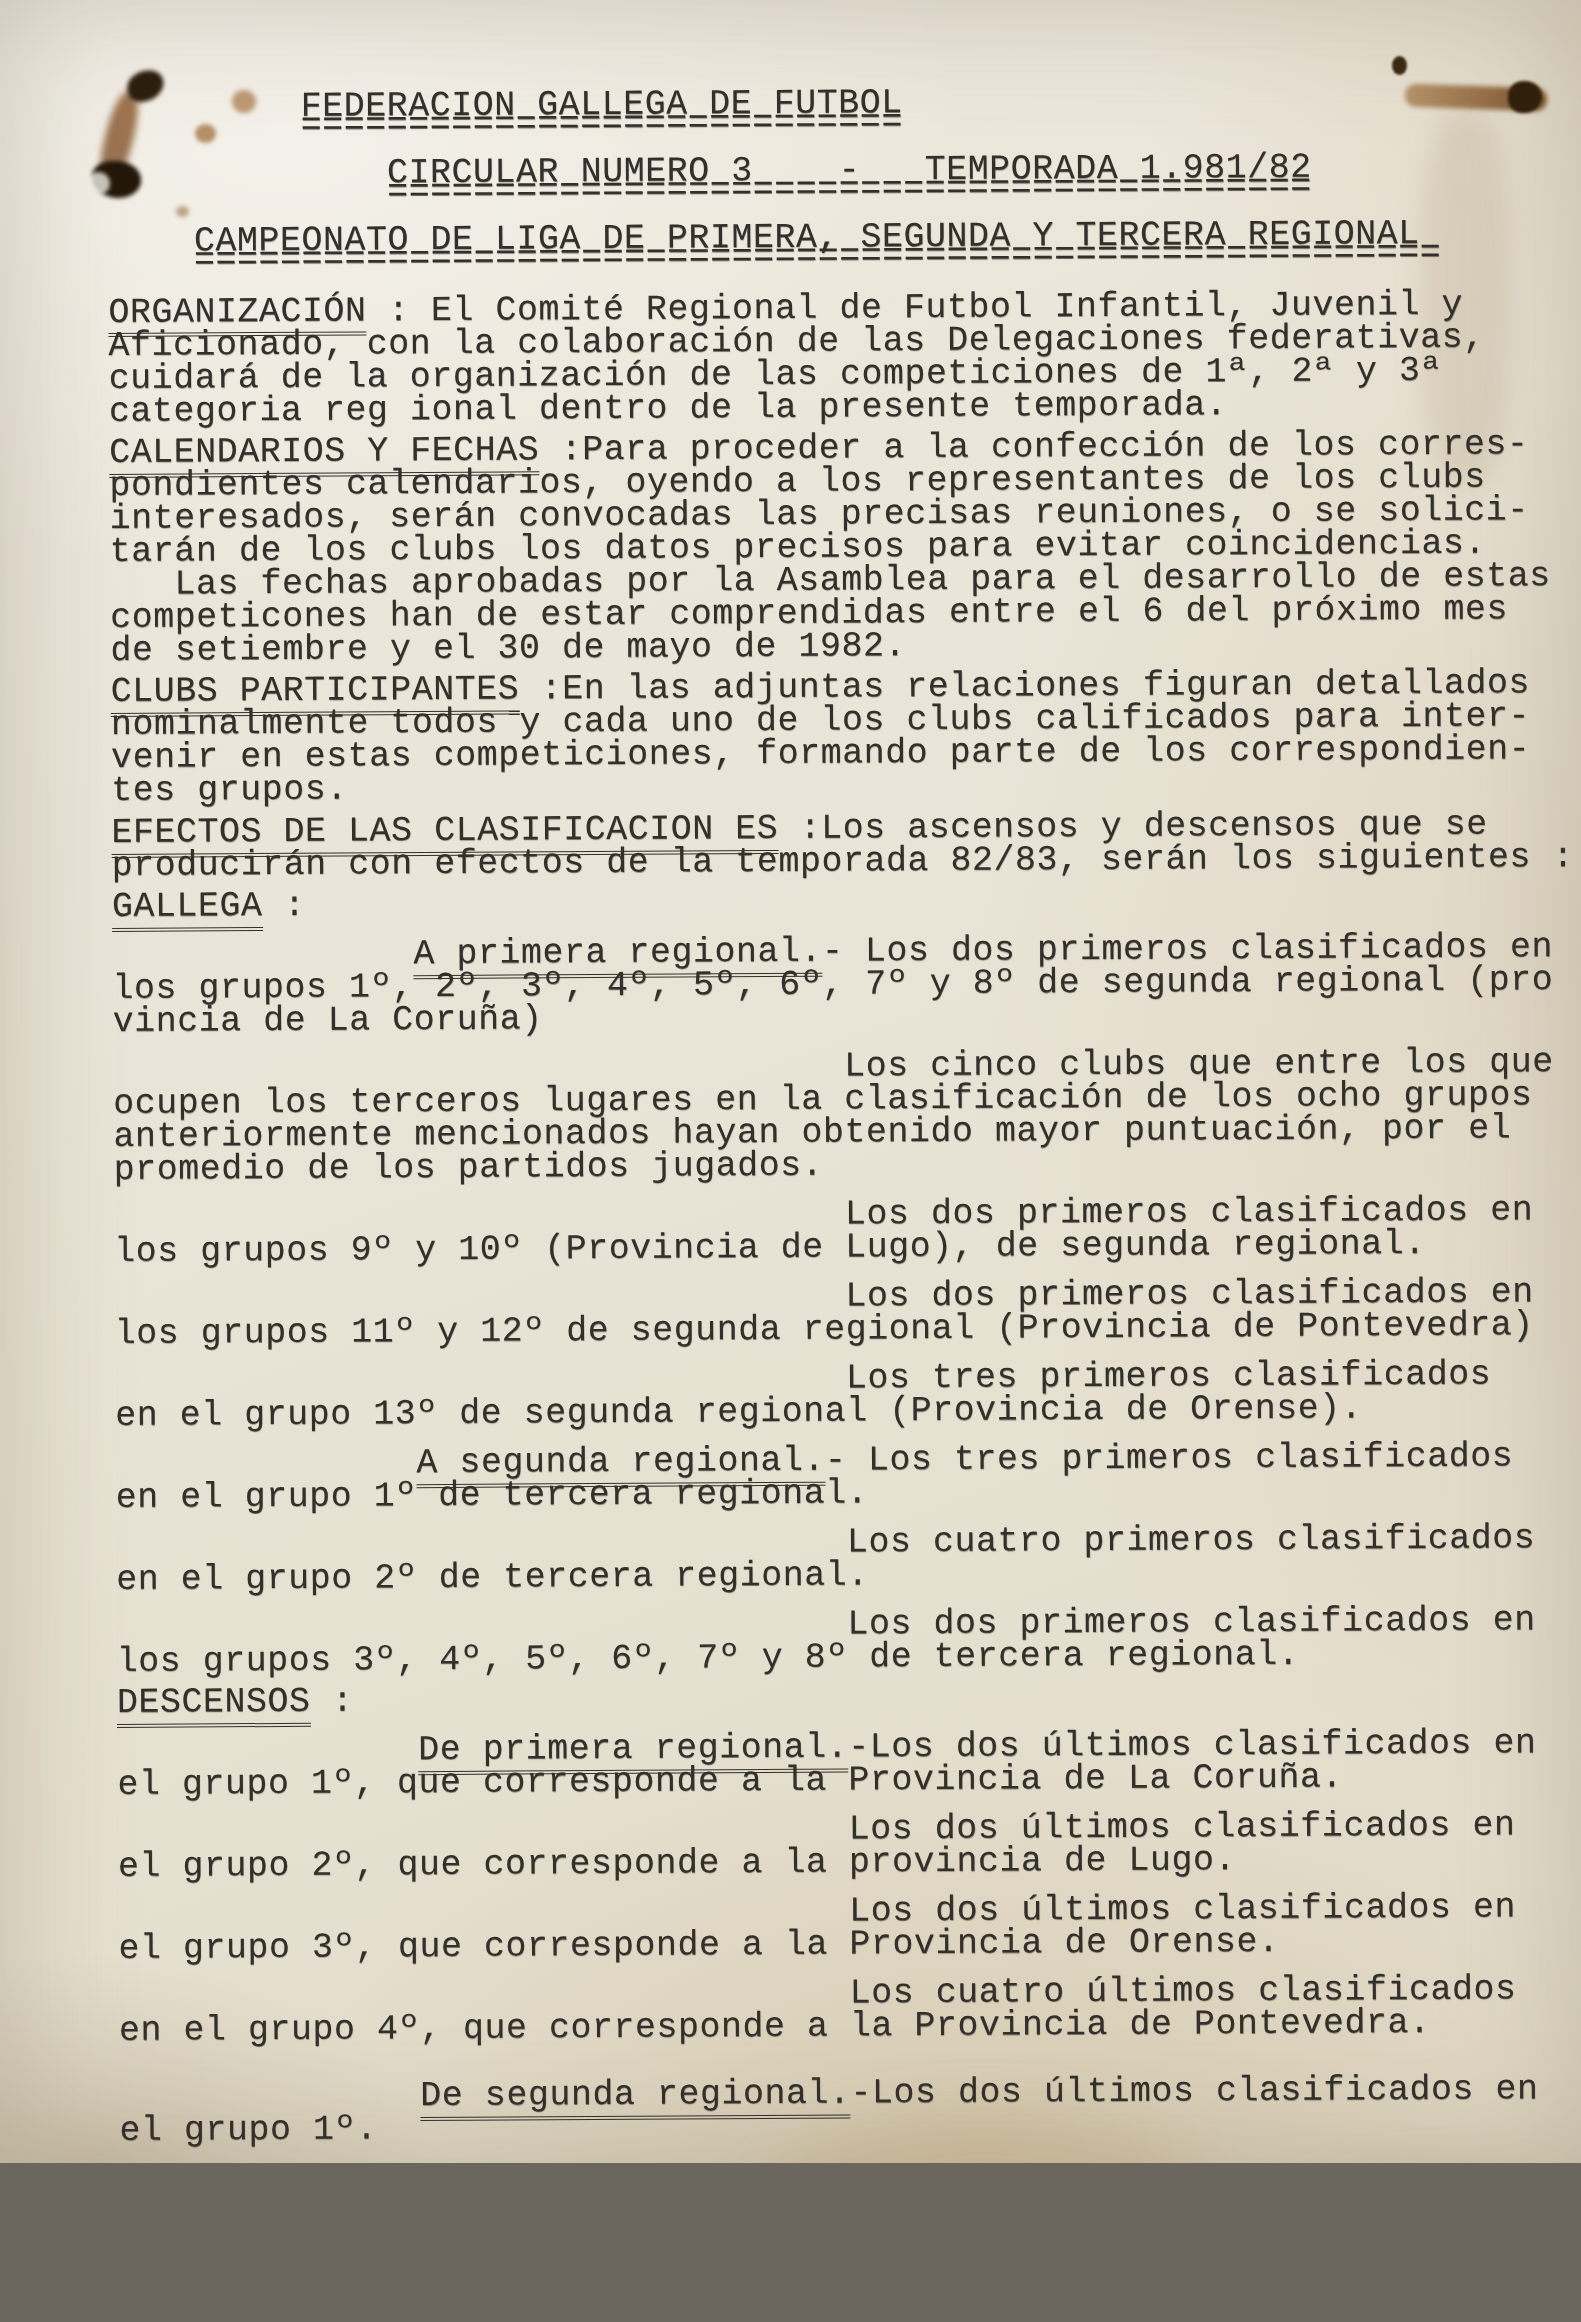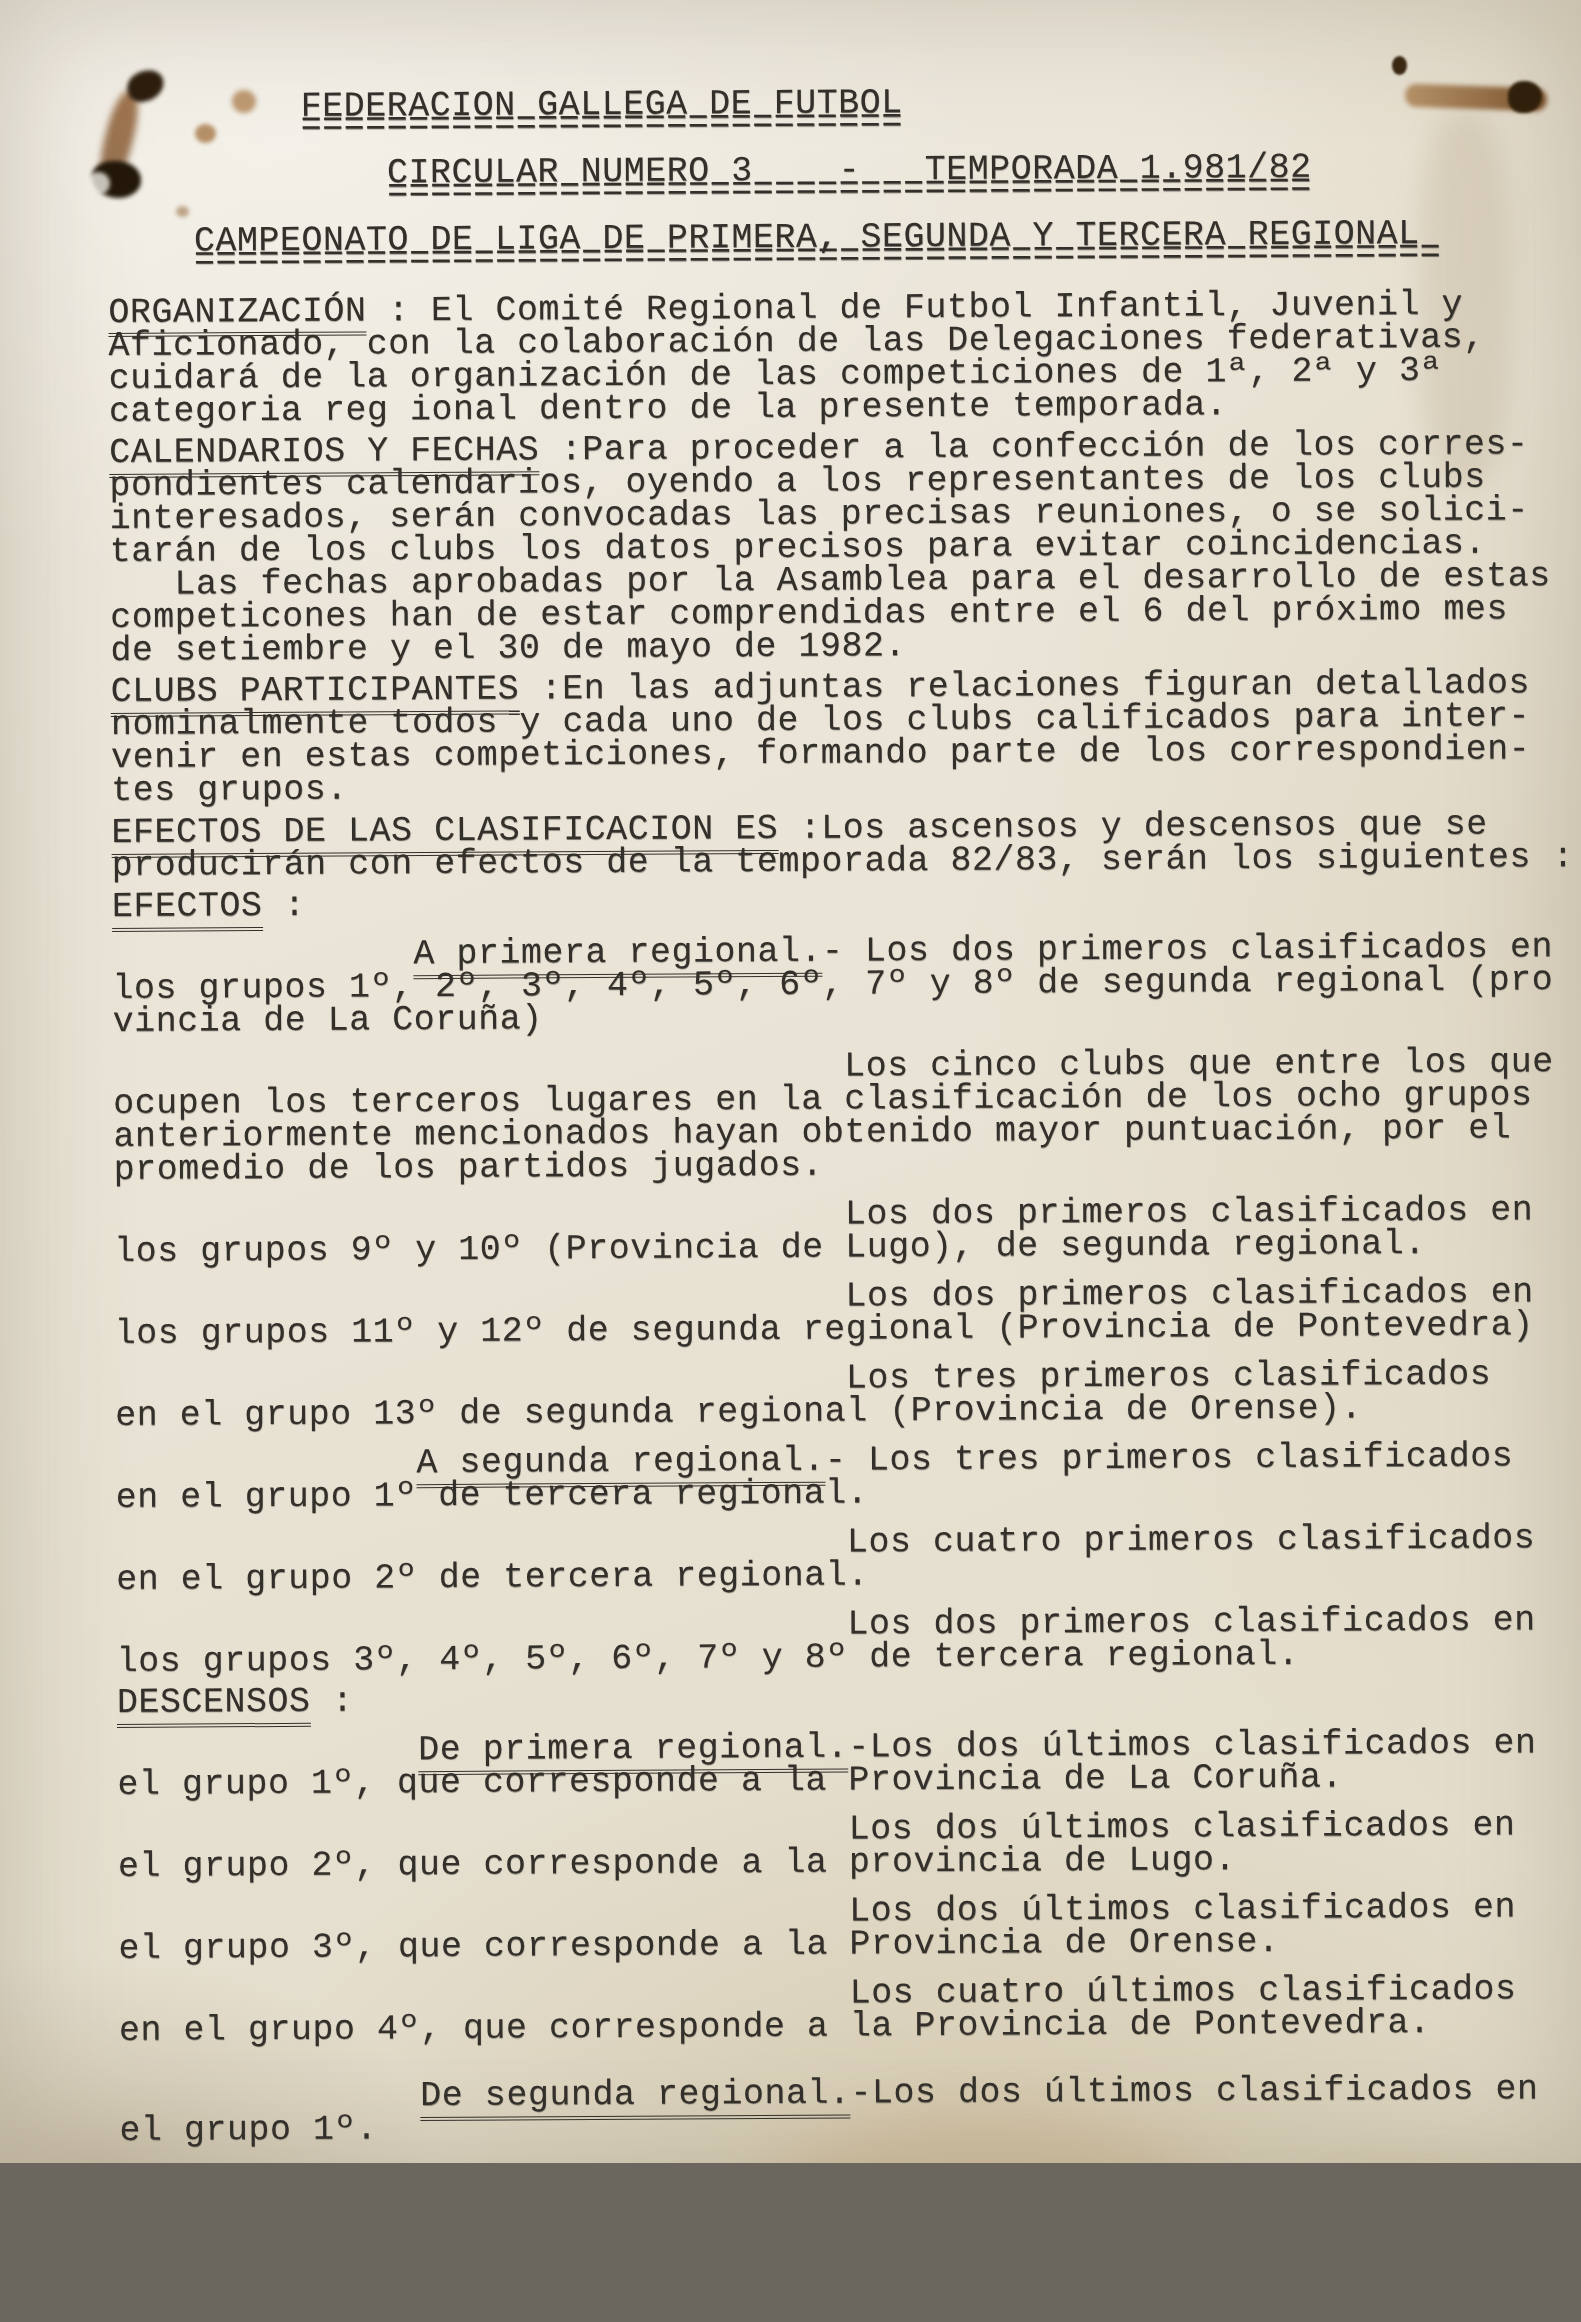--- a/index.html
+++ b/index.html
@@ -99,7 +99,7 @@
       <div class="ln"><span>tes grupos.</span></div>
       <div class="ln g-s"><span class="u">EFECTOS DE LAS CLASIFICACION ES</span><span> :Los ascensos y descensos que se</span></div>
       <div class="ln"><span>producirán con efectos de la temporada 82/83, serán los siguientes :</span></div>
-      <div class="ln g-s"><span class="u">EFECTOS</span><span> :</span></div>
+      <div class="ln g-s"><span class="u">GALLEGA</span><span> :</span></div>
       <div class="ln g-p"><span>              </span><span class="u">A primera regional.</span><span>- Los dos primeros clasificados en</span></div>
       <div class="ln"><span>los grupos 1º, 2º, 3º, 4º, 5º, 6º, 7º y 8º de segunda regional (pro</span></div>
       <div class="ln"><span>vincia de La Coruña)</span></div>

